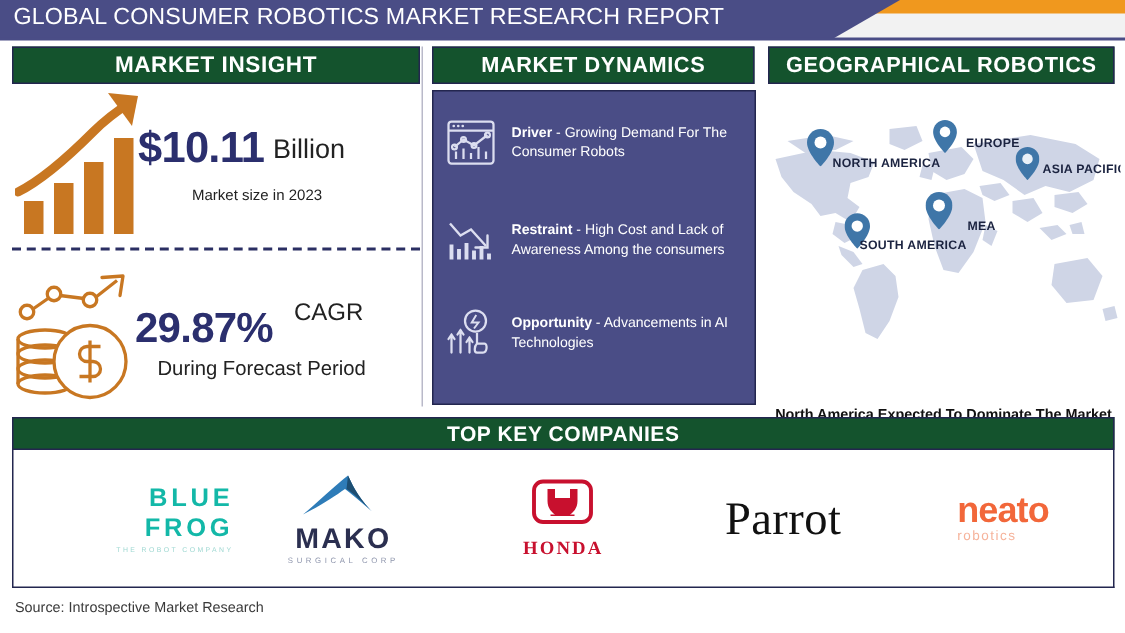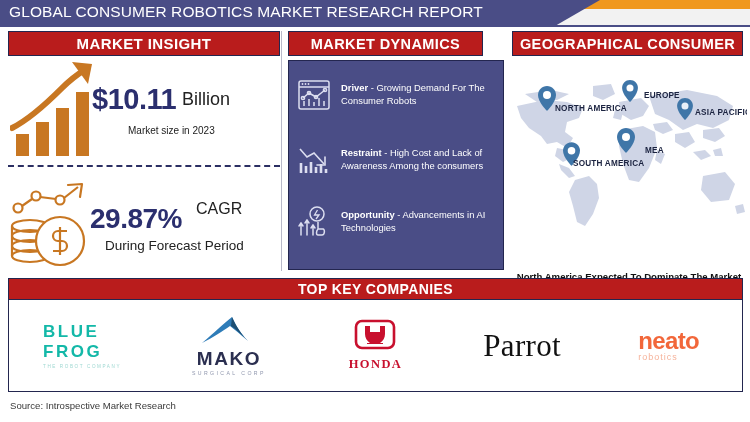--- a/index.html
+++ b/index.html
@@ -59,7 +59,7 @@
   
   .panel-head {
     position: absolute;
-    background: #b91c1c;
+    background: #14532d;
     border: 1px solid #23264f;
     color: #ffffff;
     font-weight: bold;

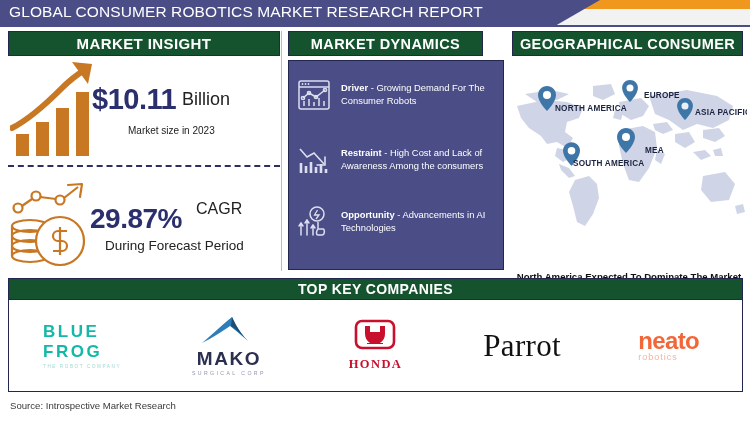--- a/index.html
+++ b/index.html
@@ -133,7 +133,7 @@
   }
 
   
-  #dynamics-head { left: 288px; top: 31px; width: 195px; height: 25px; font-size: 14.5px; }
+  #dynamics-head { left: 288px; top: 31px; width: 215px; height: 25px; font-size: 14.5px; }
   #dynamics-body {
     position: absolute;
     left: 288px; top: 60px;

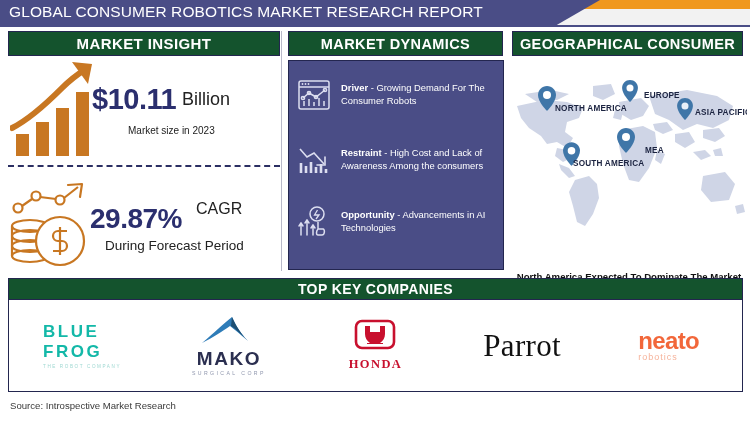--- a/index.html
+++ b/index.html
@@ -401,7 +401,7 @@
     </div>
   </div>
 
-  <div class="panel-head" id="geo-head">GEOGRAPHICAL CONSUMER</div>
+  <div class="panel-head" id="geo-head">GEOGRAPHICAL ROBOTICS</div>
   <div id="geo-body">
 
     <svg id="geo-map" viewBox="0 0 240 165">

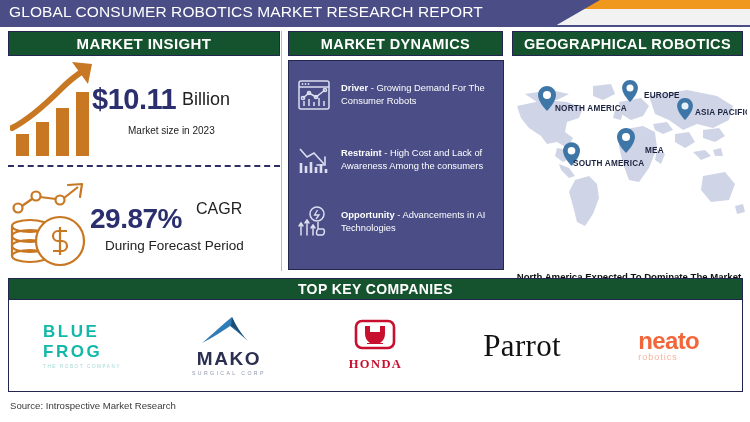--- a/index.html
+++ b/index.html
@@ -219,7 +219,7 @@
   }
 
   
-  .logo-bluefrog-wrap { text-align: left; margin-left: 34px; }
+  .logo-bluefrog-wrap { text-align: right; margin-left: 34px; }
   .logo-bluefrog {
     font-family: "Liberation Sans", sans-serif;
     font-size: 17px;

